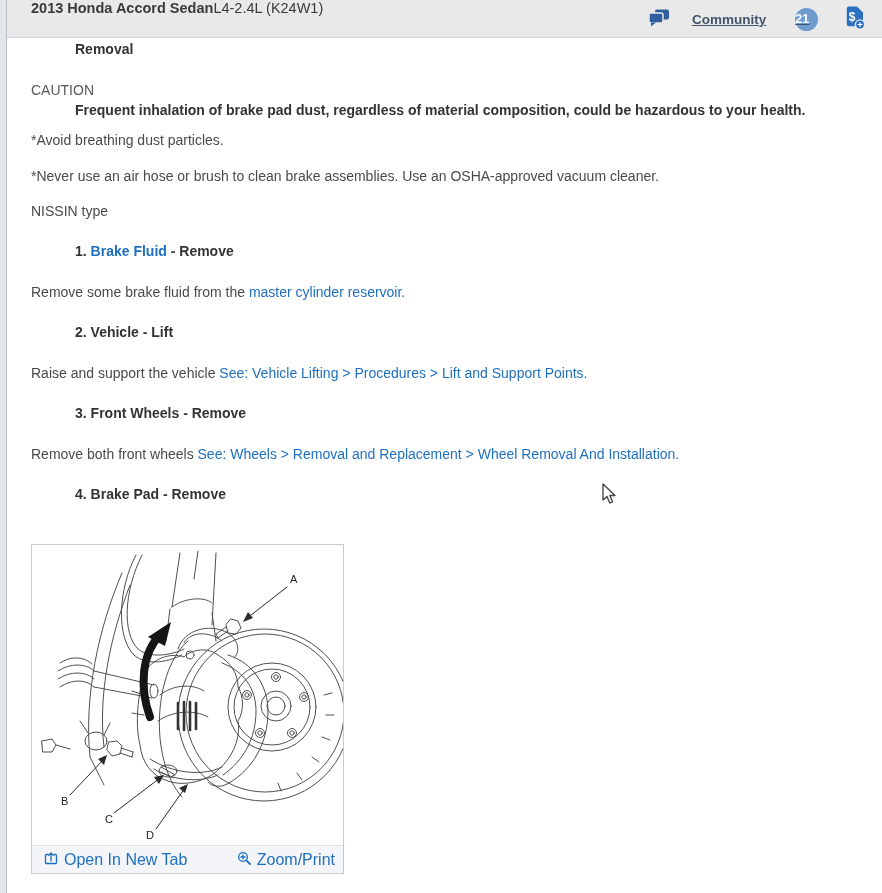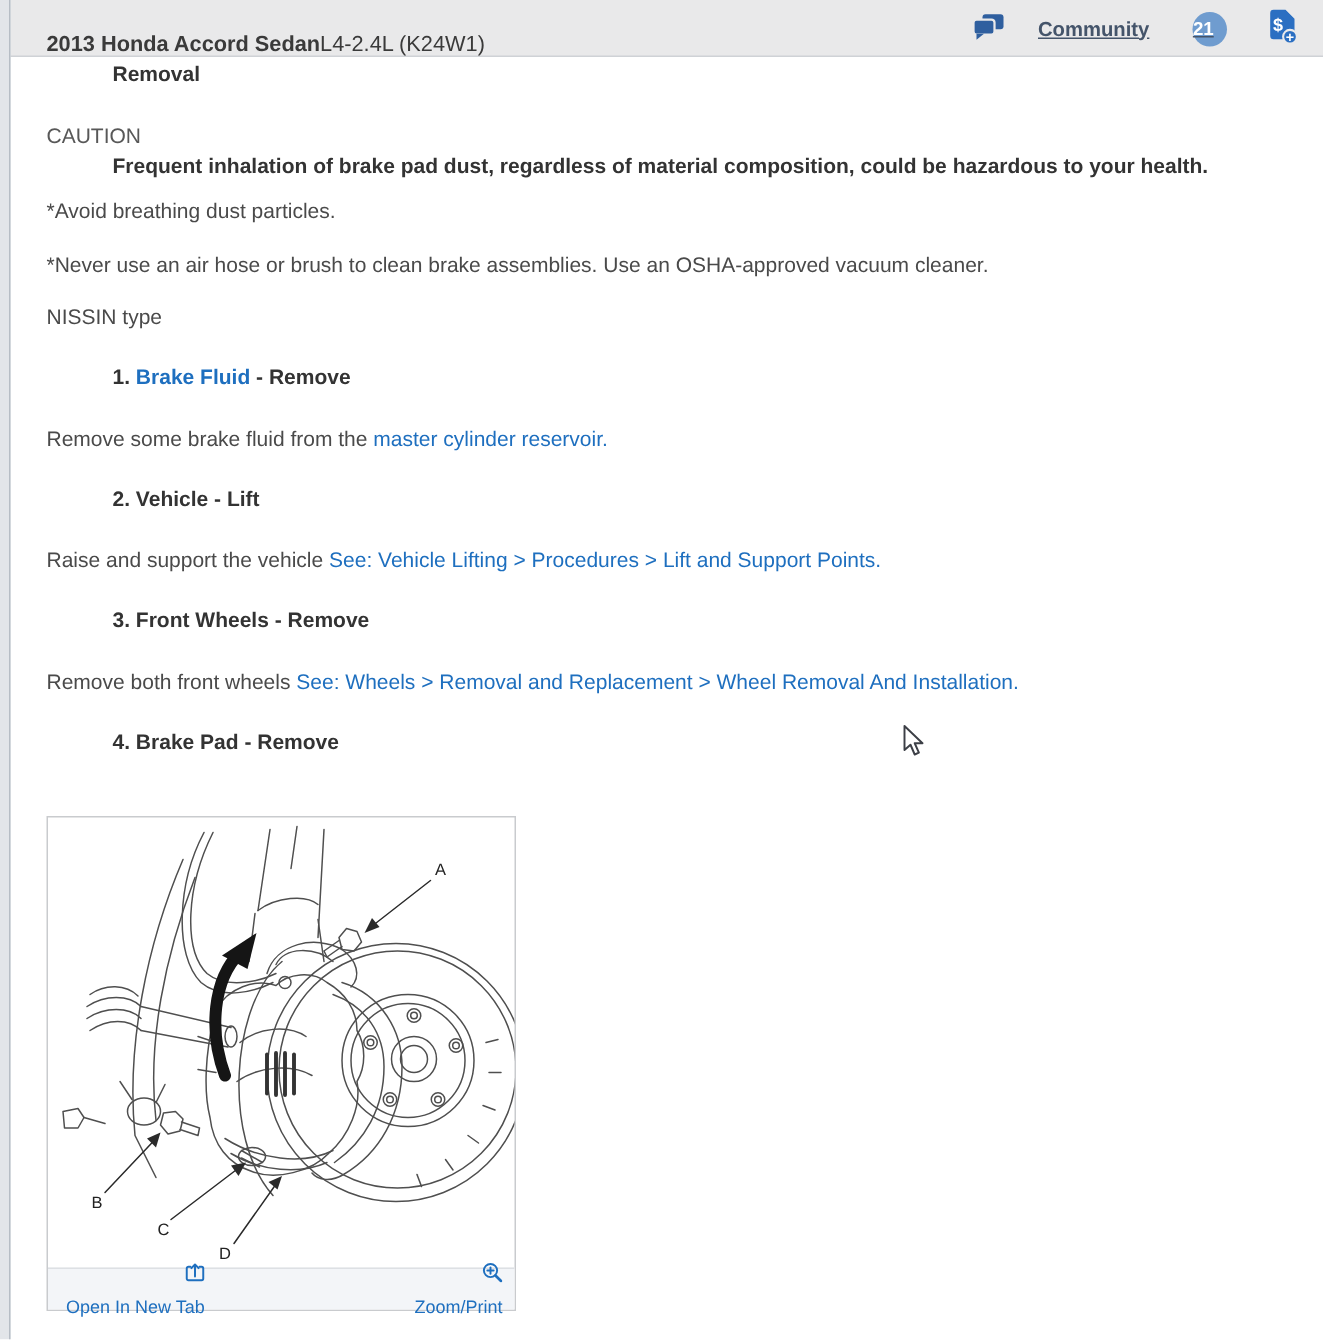--- a/index.html
+++ b/index.html
@@ -19,7 +19,7 @@
   .header{position:absolute;left:7px;top:0;right:0;height:38px;
     background:#e9e9ea;border-bottom:1px solid #cfd2d6;z-index:2;}
   .title{position:absolute;left:24px;top:0;height:38px;display:flex;
-    align-items:flex-end;font-size:14.5px;color:#3a3a3a;white-space:nowrap;}
+    align-items:flex-start;font-size:14.5px;color:#3a3a3a;white-space:nowrap;}
   .title .b{font-weight:bold;}
   .hdr-right{position:absolute;left:641px;top:0;height:38px;display:flex;
     align-items:center;white-space:nowrap;}

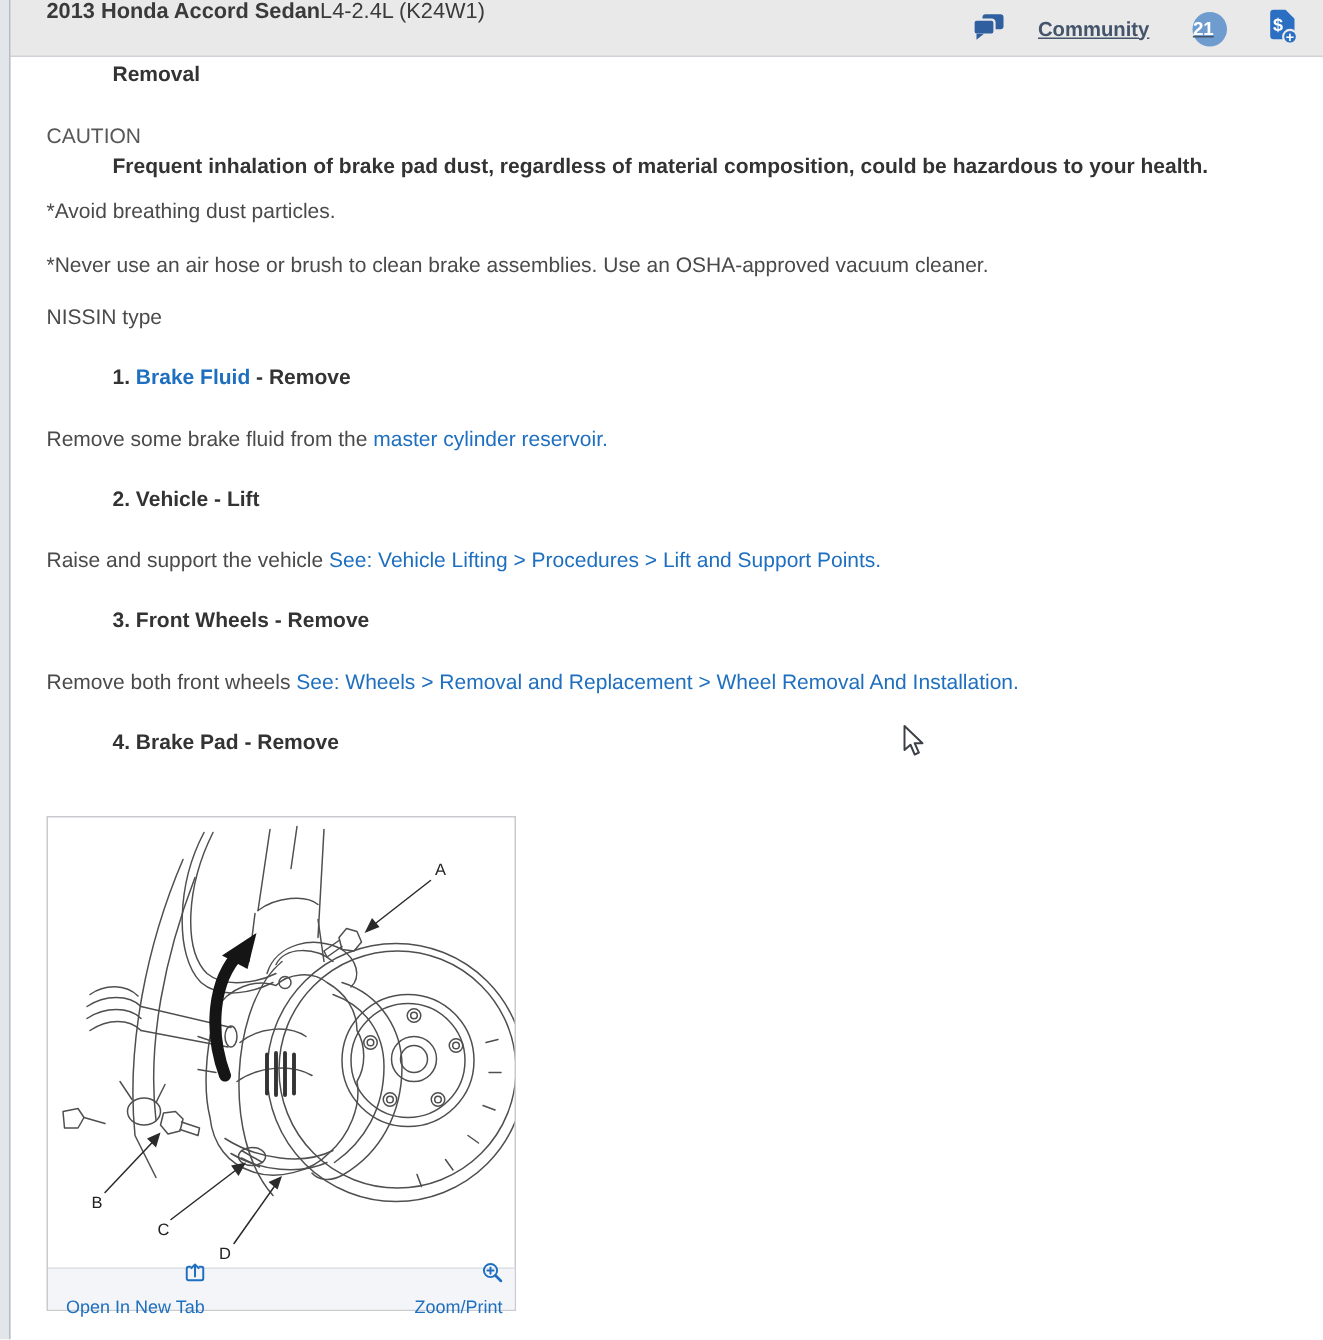--- a/index.html
+++ b/index.html
@@ -45,8 +45,8 @@
   .fig-footer{position:absolute;left:0;bottom:0;width:311px;height:28px;
     background:#f3f5f8;border-top:1px solid #dde0e4;display:flex;
     align-items:center;justify-content:space-between;padding:0 8px 0 12px;}
-  .fig-link{display:flex;align-items:flex-end;gap:6px;color:var(--link);
-    font-size:12px;cursor:pointer;text-decoration:none;flex-direction:column;}
+  .fig-link{display:flex;align-items:center;gap:6px;color:var(--link);
+    font-size:16px;cursor:pointer;text-decoration:none;}
 
   .cursor{position:absolute;left:602px;top:483px;z-index:5;}
 

